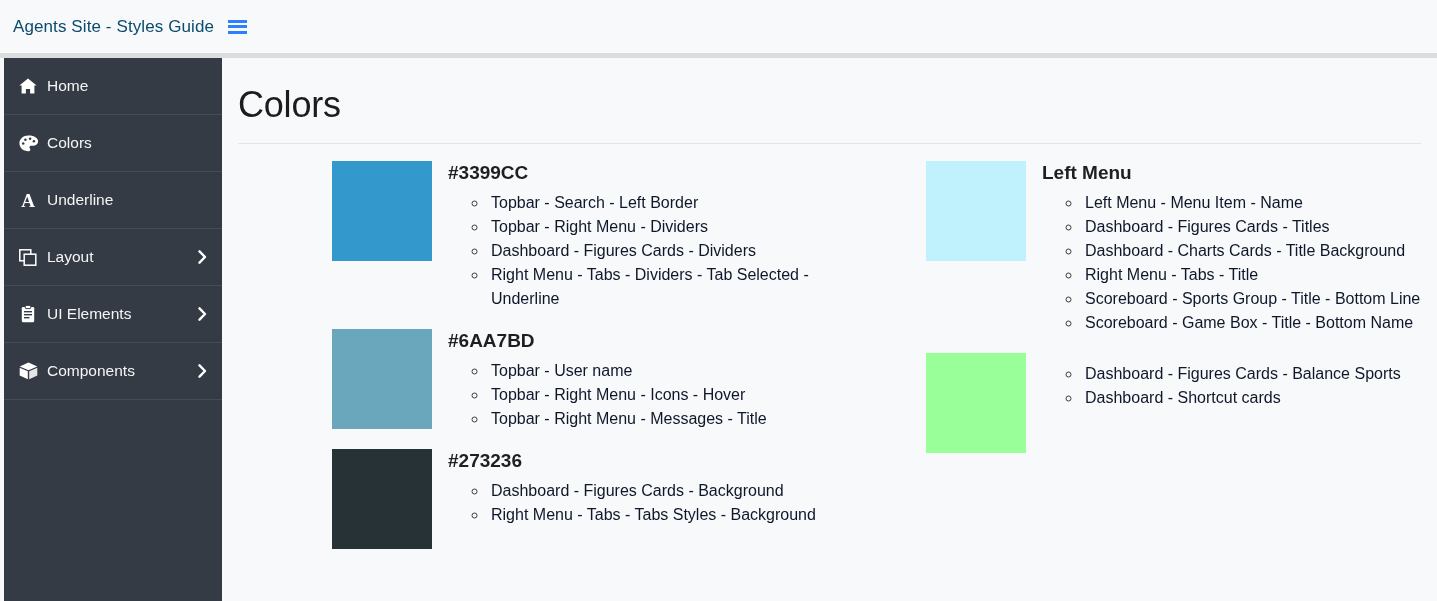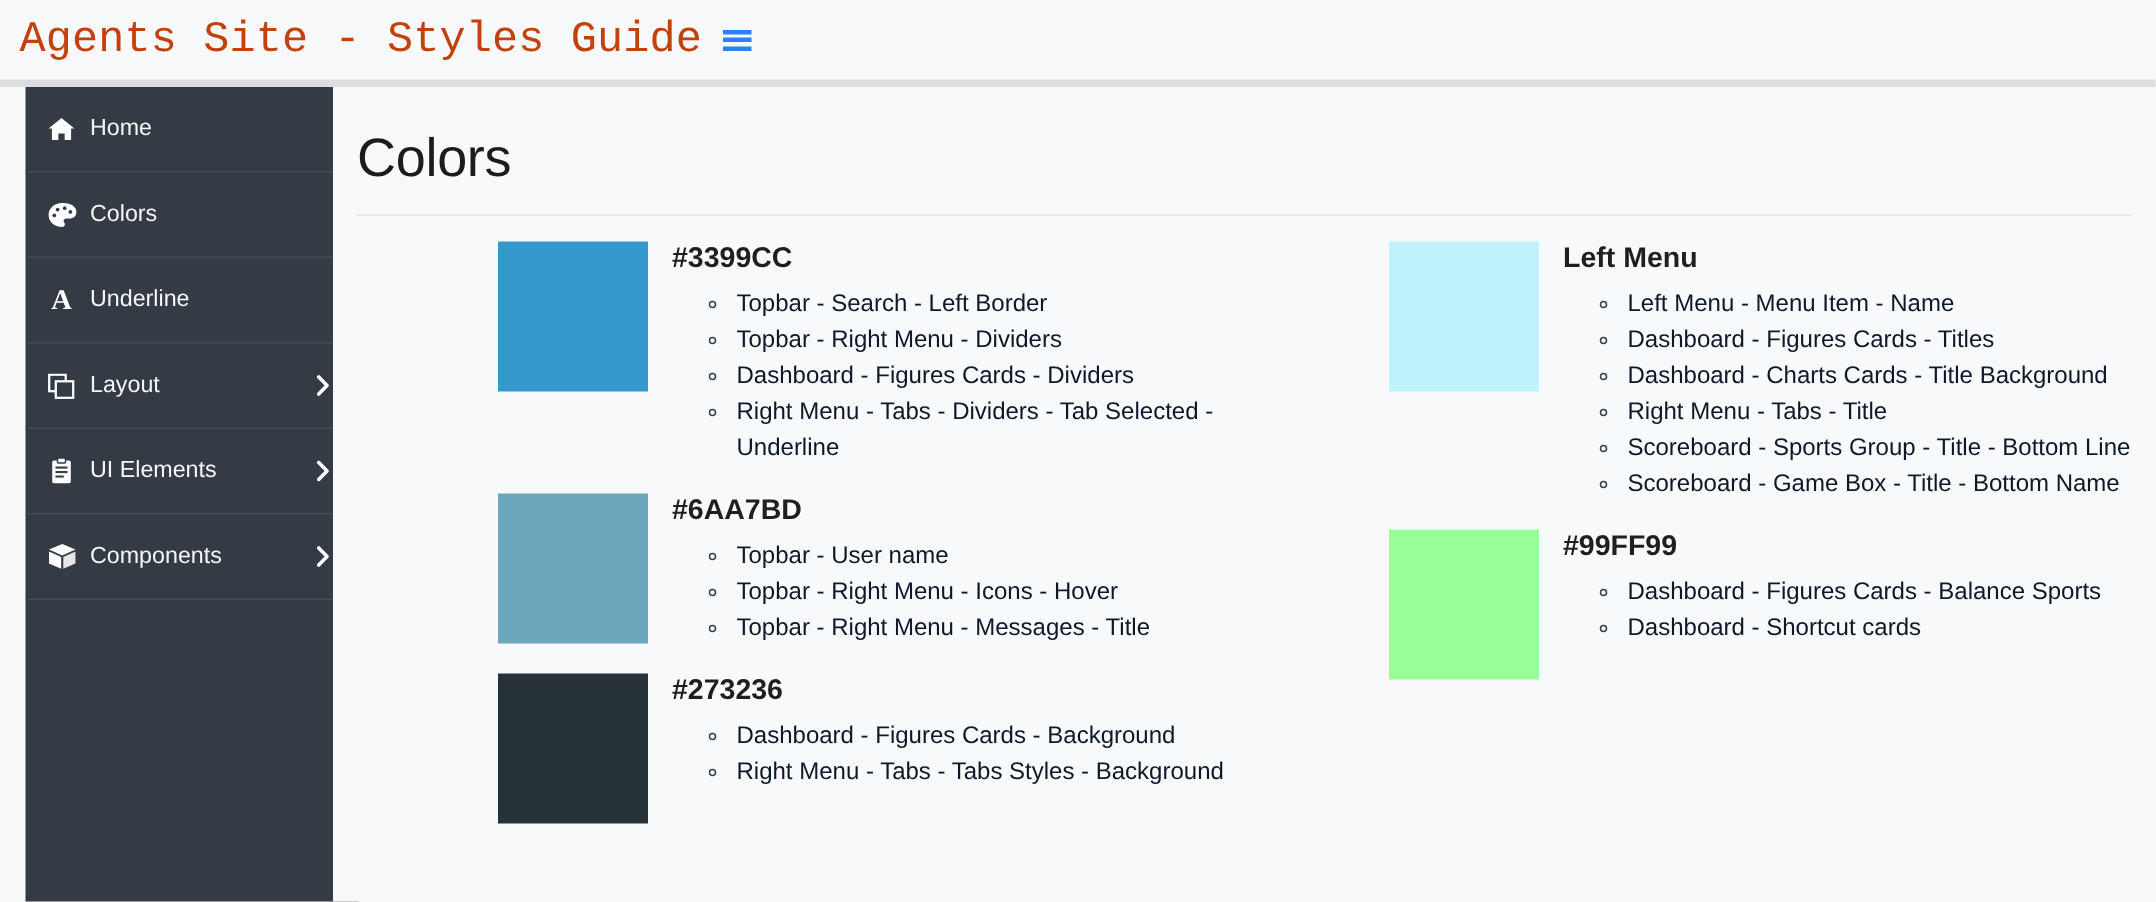--- a/index.html
+++ b/index.html
@@ -20,12 +20,11 @@
     padding-left: 13px;
   }
   #topbar-title {
-    font-size: 29px;
-    color: #c2410c;
+    font-size: 17px;
+    color: #0c4a6e;
     font-weight: 400;
     letter-spacing: 0.1px;
     white-space: nowrap;
-    font-family: Liberation Mono, monospace;
   }
   #hamburger {
     margin-left: 14px;

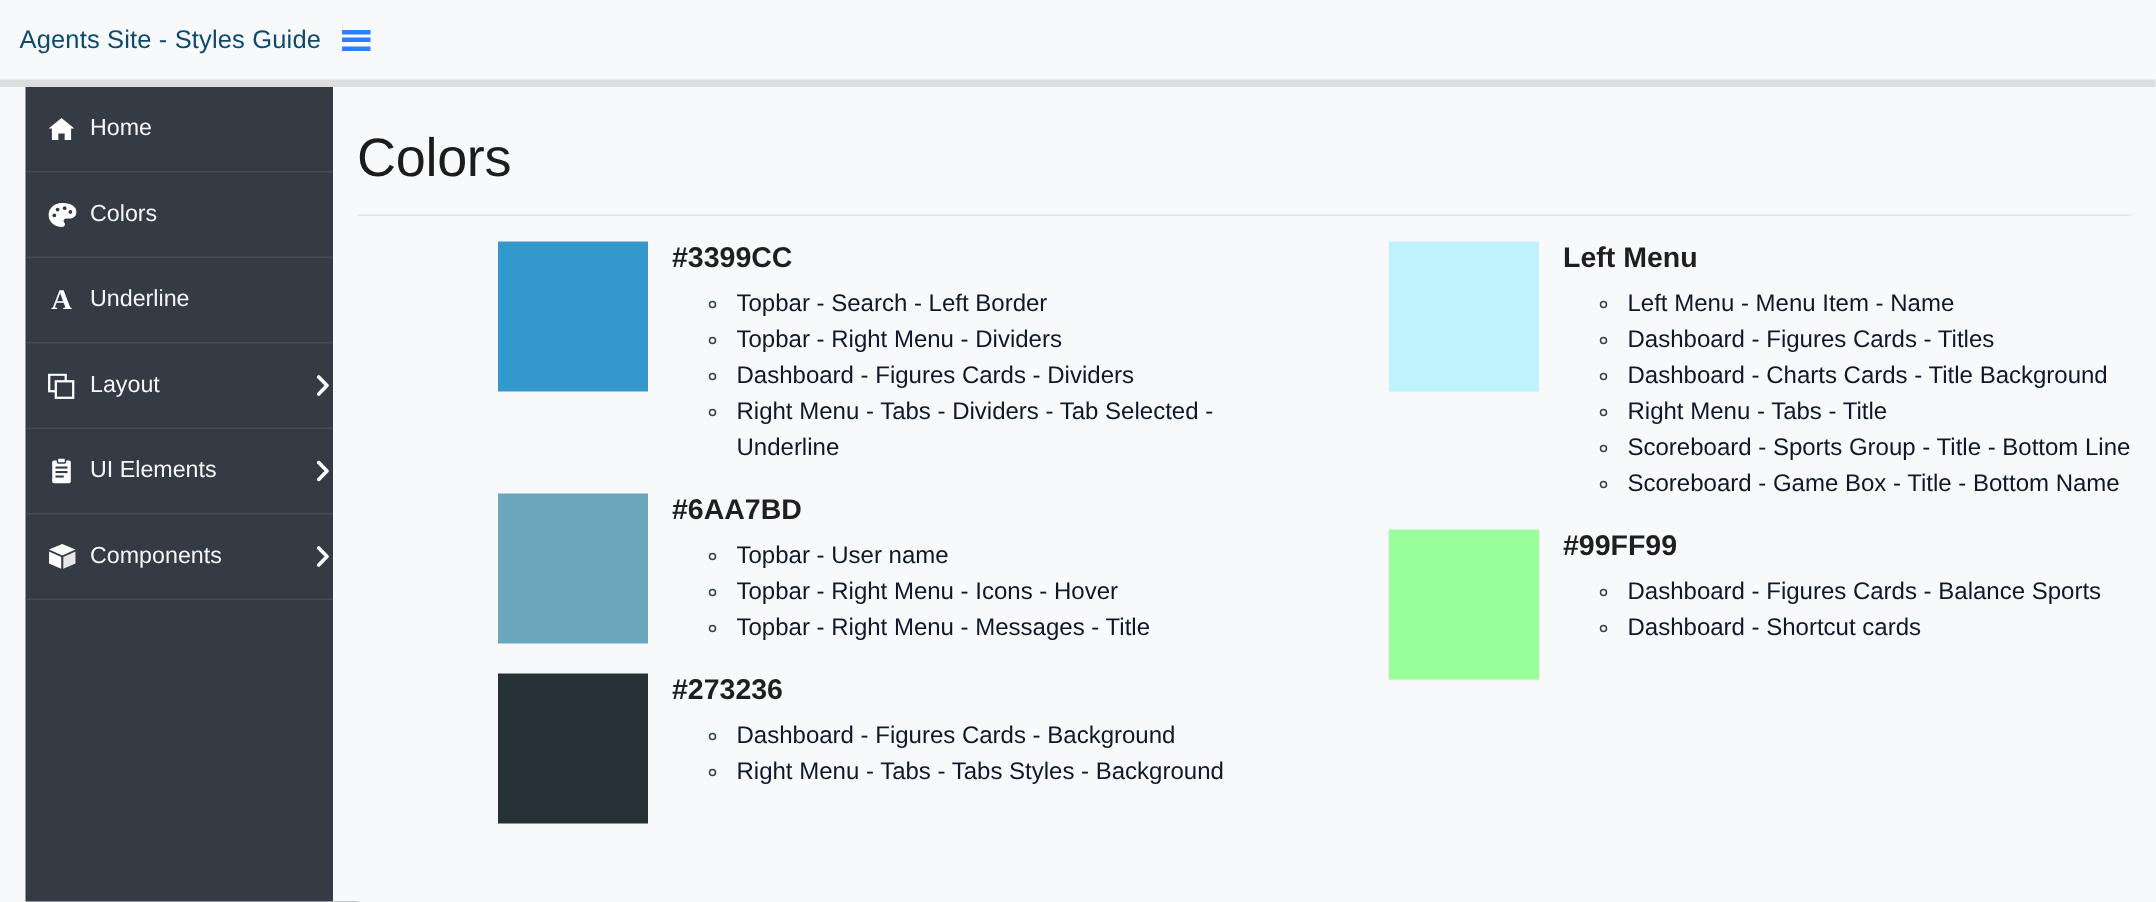--- a/index.html
+++ b/index.html
@@ -45,7 +45,7 @@
 
   
   #sidebar {
-    position: absolute; top: 58px; left: 17px;
+    position: absolute; top: 58px; left: 4px;
     width: 222px; height: 543px;
     background: #343b45;
     overflow: hidden;

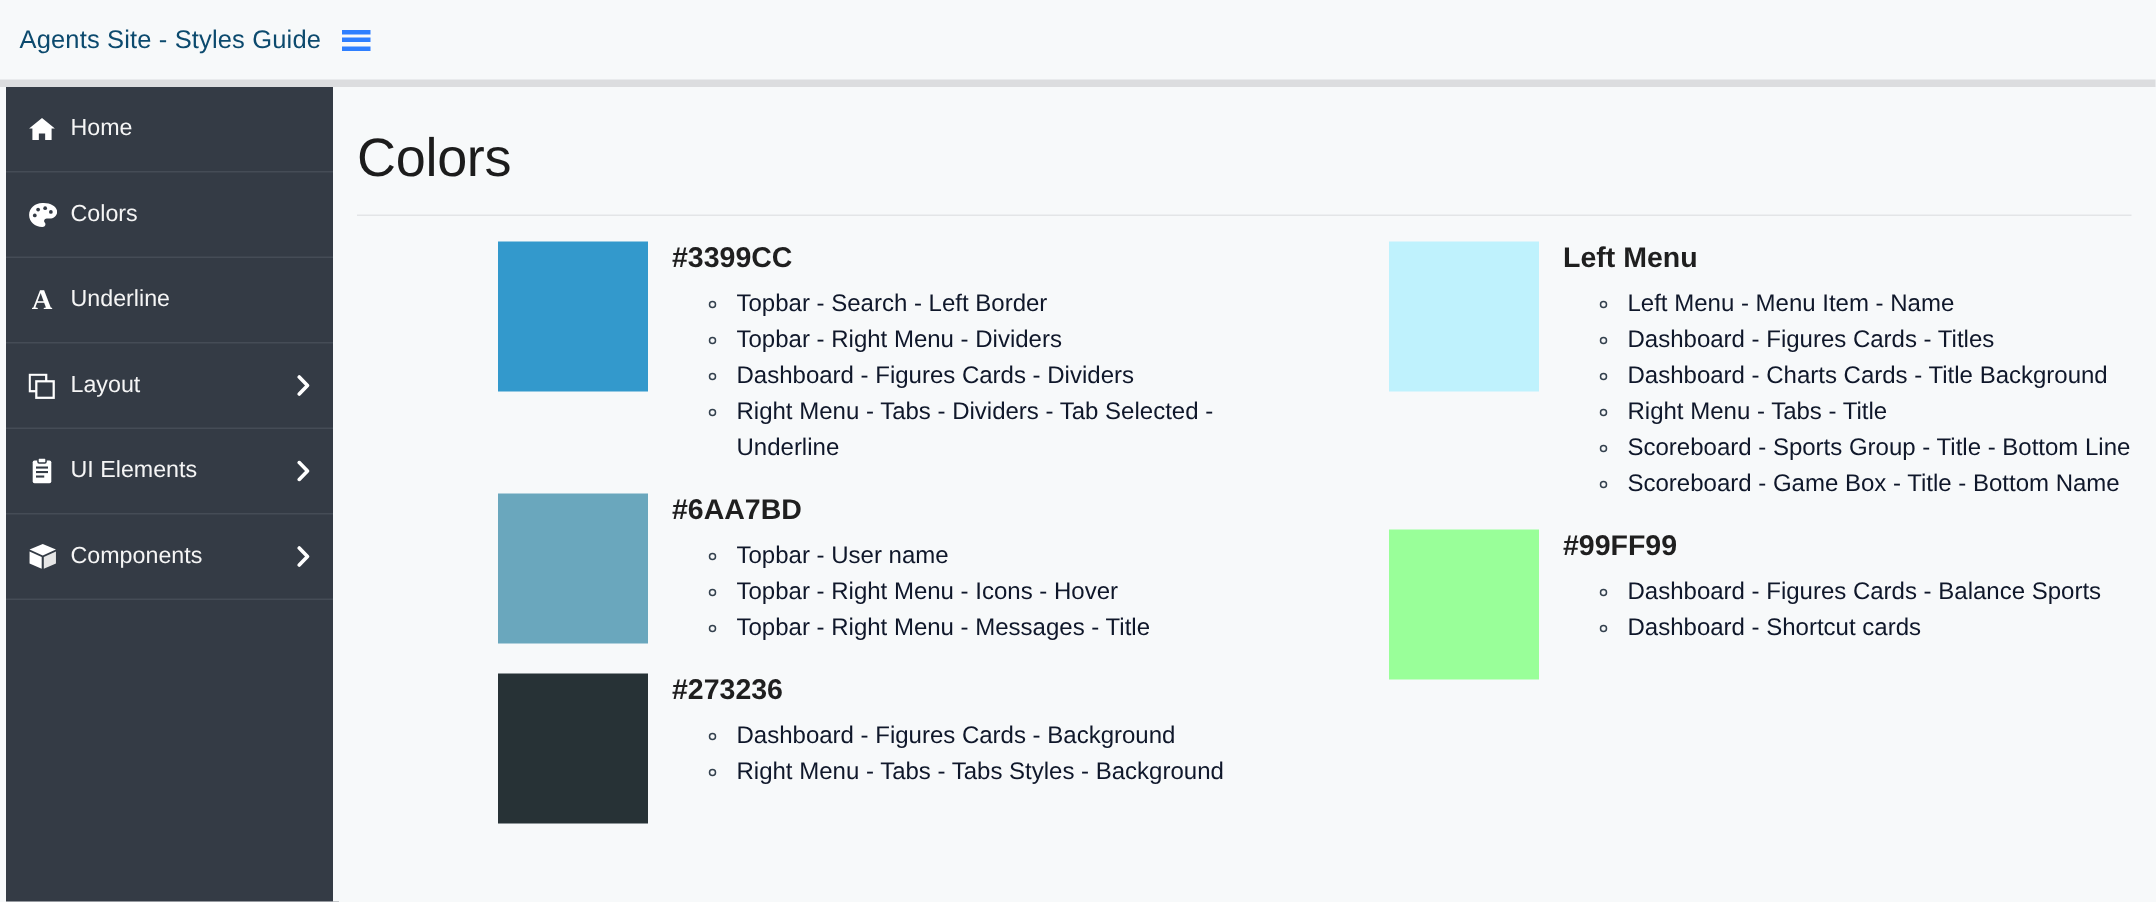--- a/index.html
+++ b/index.html
@@ -317,7 +317,6 @@
         <div class="sw-spacer"></div>
         <div class="swatch" style="background: rgb(153, 255, 153);"></div>
         <div class="sw-body">
-          <div class="sw-heading">#99FF99</div>
           <ul class="sw-list">
             <li>Dashboard - Figures Cards - Balance Sports</li>
             <li>Dashboard - Shortcut cards</li>

